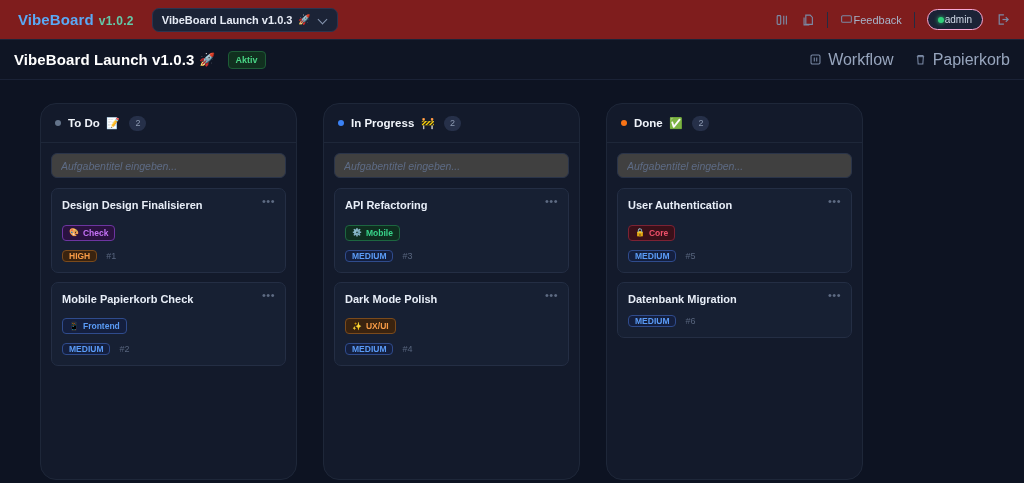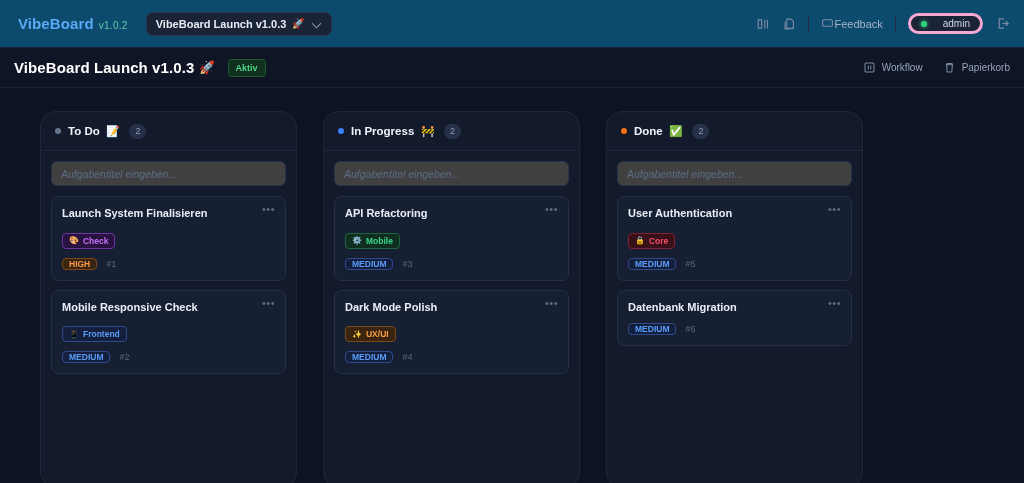--- a/index.html
+++ b/index.html
@@ -12,8 +12,8 @@
 
   
   .topbar {
-    height: 48px;
-    background: #0c4a6e;
+    height: 40px;
+    background: #7f1d1d;
     border-bottom: 1px solid #1c2438;
     display: flex;
     align-items: center;

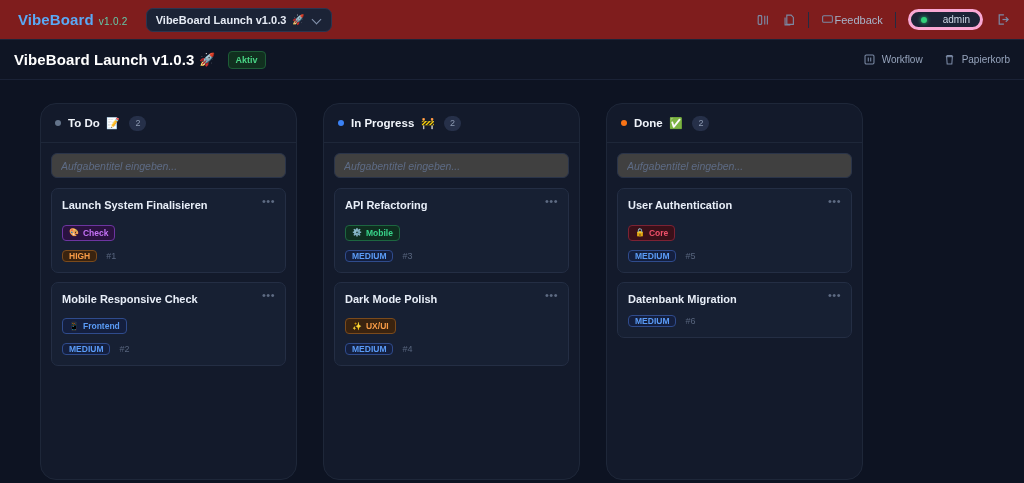--- a/index.html
+++ b/index.html
@@ -24,7 +24,7 @@
     font-size: 15px; font-weight: bold; color: #5aa9f5;
     letter-spacing: .1px;
   }
-  .brand-ver { font-size: 10px; color: #63c9a8; font-weight: normal; letter-spacing: .3px; }
+  .brand-ver { font-size: 12px; color: #63c9a8; font-weight: bold; letter-spacing: .3px; }
 
   .proj-select {
     margin-left: 18px;

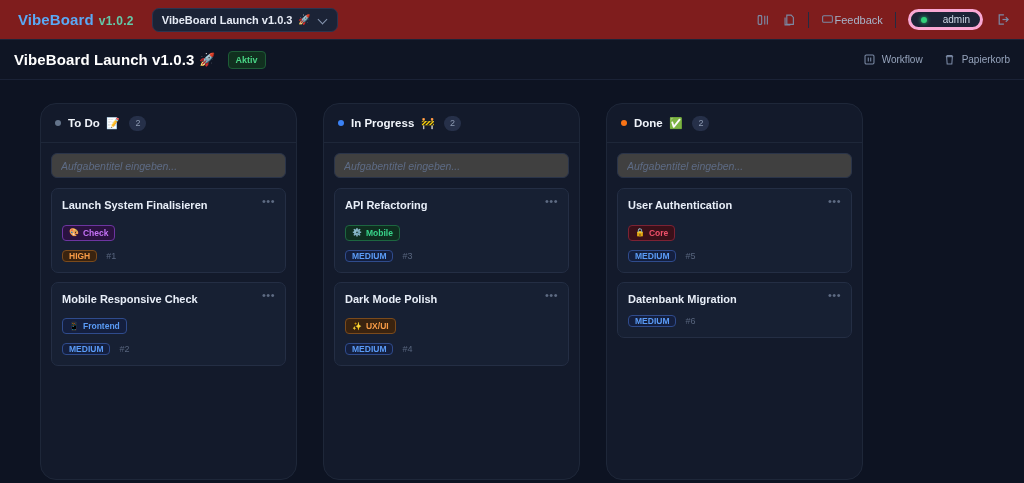--- a/index.html
+++ b/index.html
@@ -61,8 +61,8 @@
     color: #a7b4c9; font-size: 11px;
   }
   .userchip {
-    display: flex; align-items: center; gap: 16px;
-    background: #1b2336; border: 3px solid #f9a8d4;
+    display: flex; align-items: center; gap: 1px;
+    background: #1b2336; border: 1px solid #f9a8d4;
     border-radius: 11px; height: 21px; padding: 0 10px;
     cursor: pointer;
   }

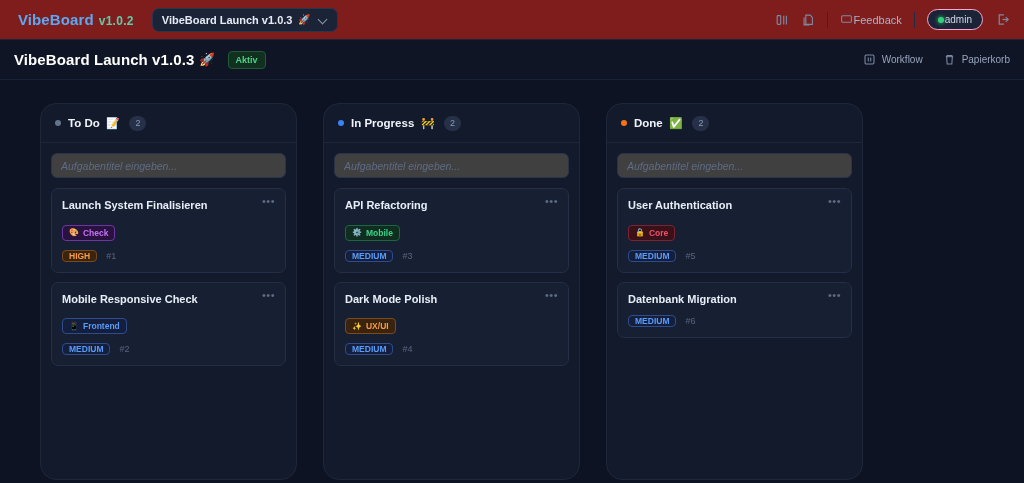--- a/index.html
+++ b/index.html
@@ -89,7 +89,7 @@
     border-radius: 4px; padding: 3px 7px;
   }
   .subbar-right { margin-left: auto; display: flex; align-items: center; gap: 20px; }
-  .subact { display: flex; align-items: center; gap: 6px; cursor: pointer; color: #97a5bd; font-size: 10px; }
+  .subact { display: flex; align-items: center; gap: 6px; cursor: pointer; color: #97a5bd; font-size: 16px; }
 
   
   .board {

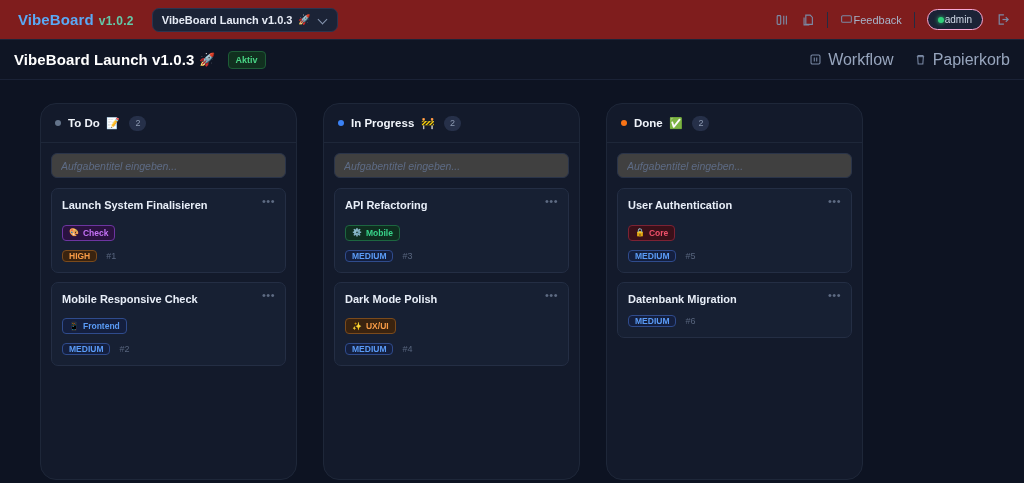--- a/index.html
+++ b/index.html
@@ -265,7 +265,7 @@
       </div>
       <div class="col-body"><input class="task-input" type="text" placeholder="Aufgabentitel eingeben..." style=""><div class="card">
           <div class="card-top">
-            <span class="card-title">Launch System Finalisieren</span>
+            <span class="card-title">Design Design Finalisieren</span>
             <span class="card-menu">•••</span>
           </div>
           <div class="tag-row"><span class="tag" style="color:#c471f5;background:#2a1240;border-color:#6d35a0">

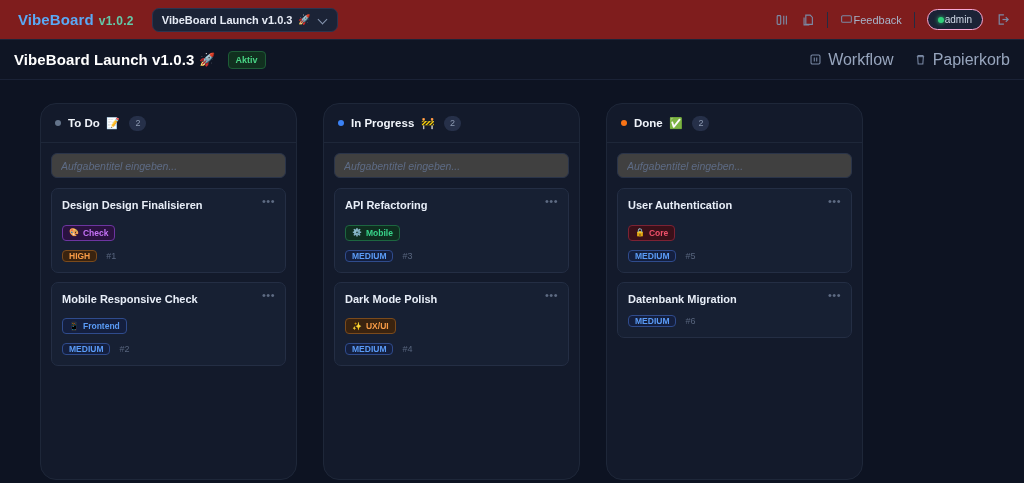--- a/index.html
+++ b/index.html
@@ -278,7 +278,7 @@
           </div>
         </div><div class="card">
           <div class="card-top">
-            <span class="card-title">Mobile Responsive Check</span>
+            <span class="card-title">Mobile Papierkorb Check</span>
             <span class="card-menu">•••</span>
           </div>
           <div class="tag-row"><span class="tag" style="color:#5a9bf6;background:#141f3e;border-color:#2f4b8c">

